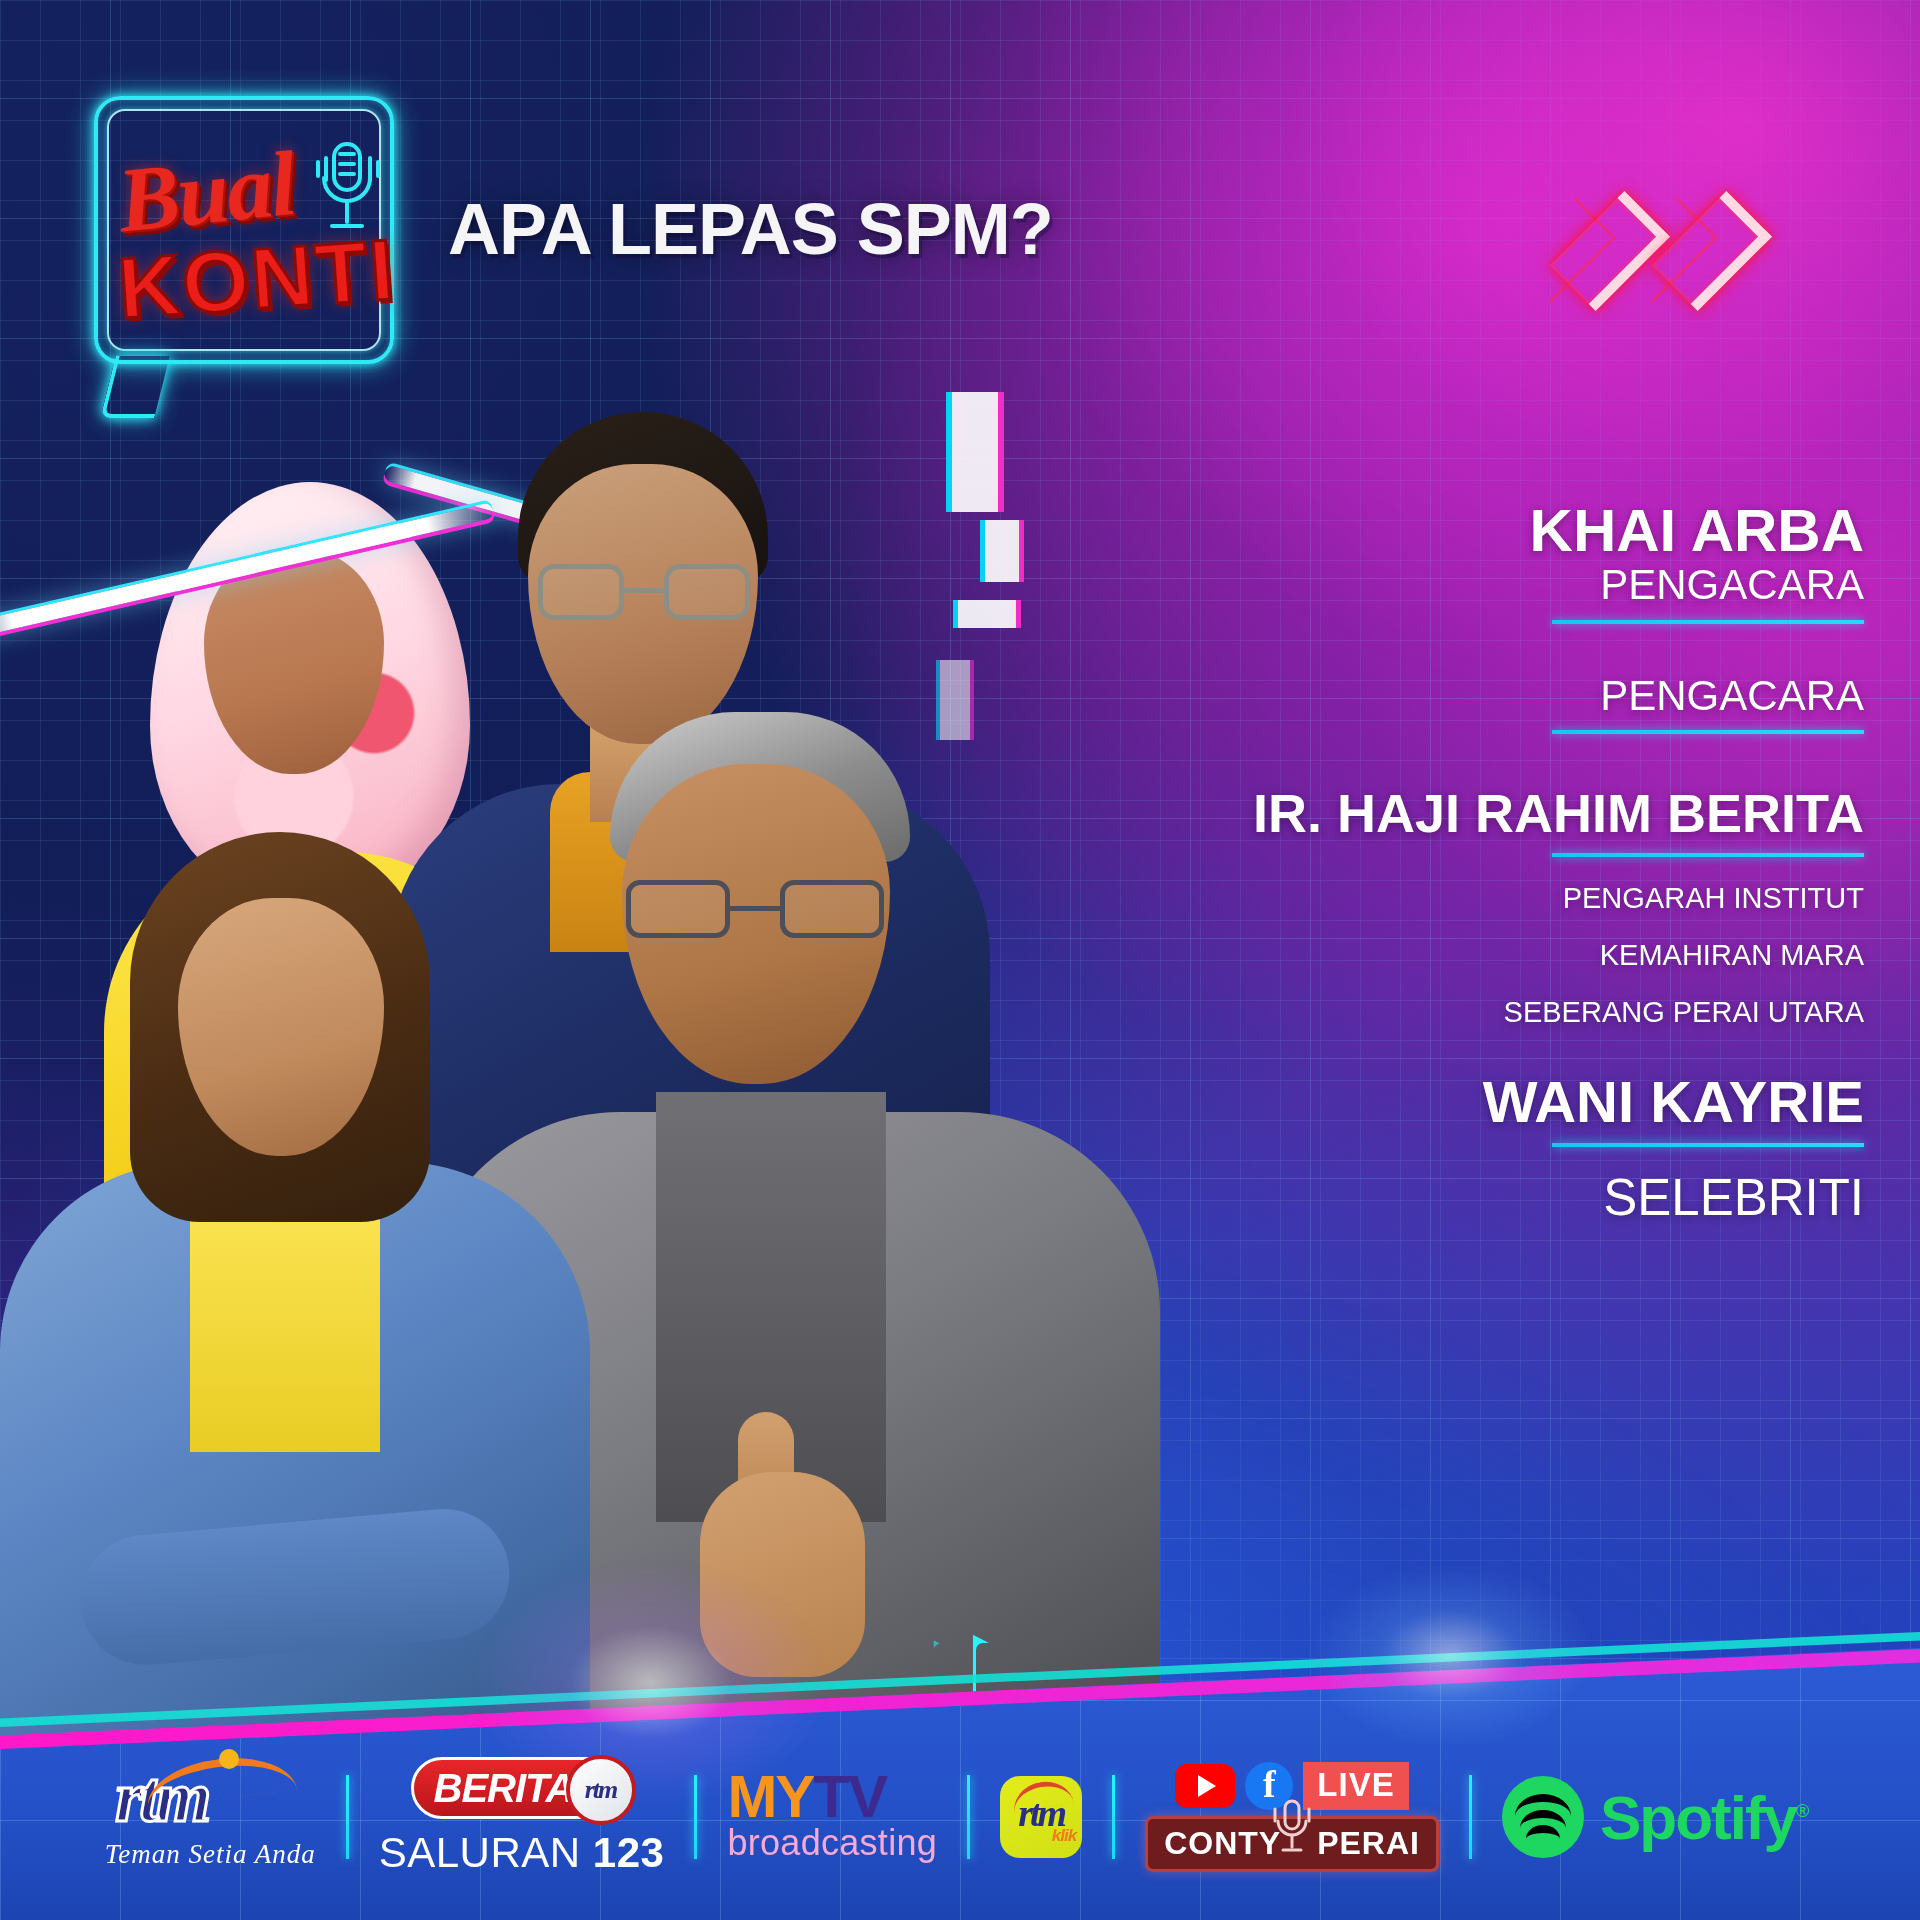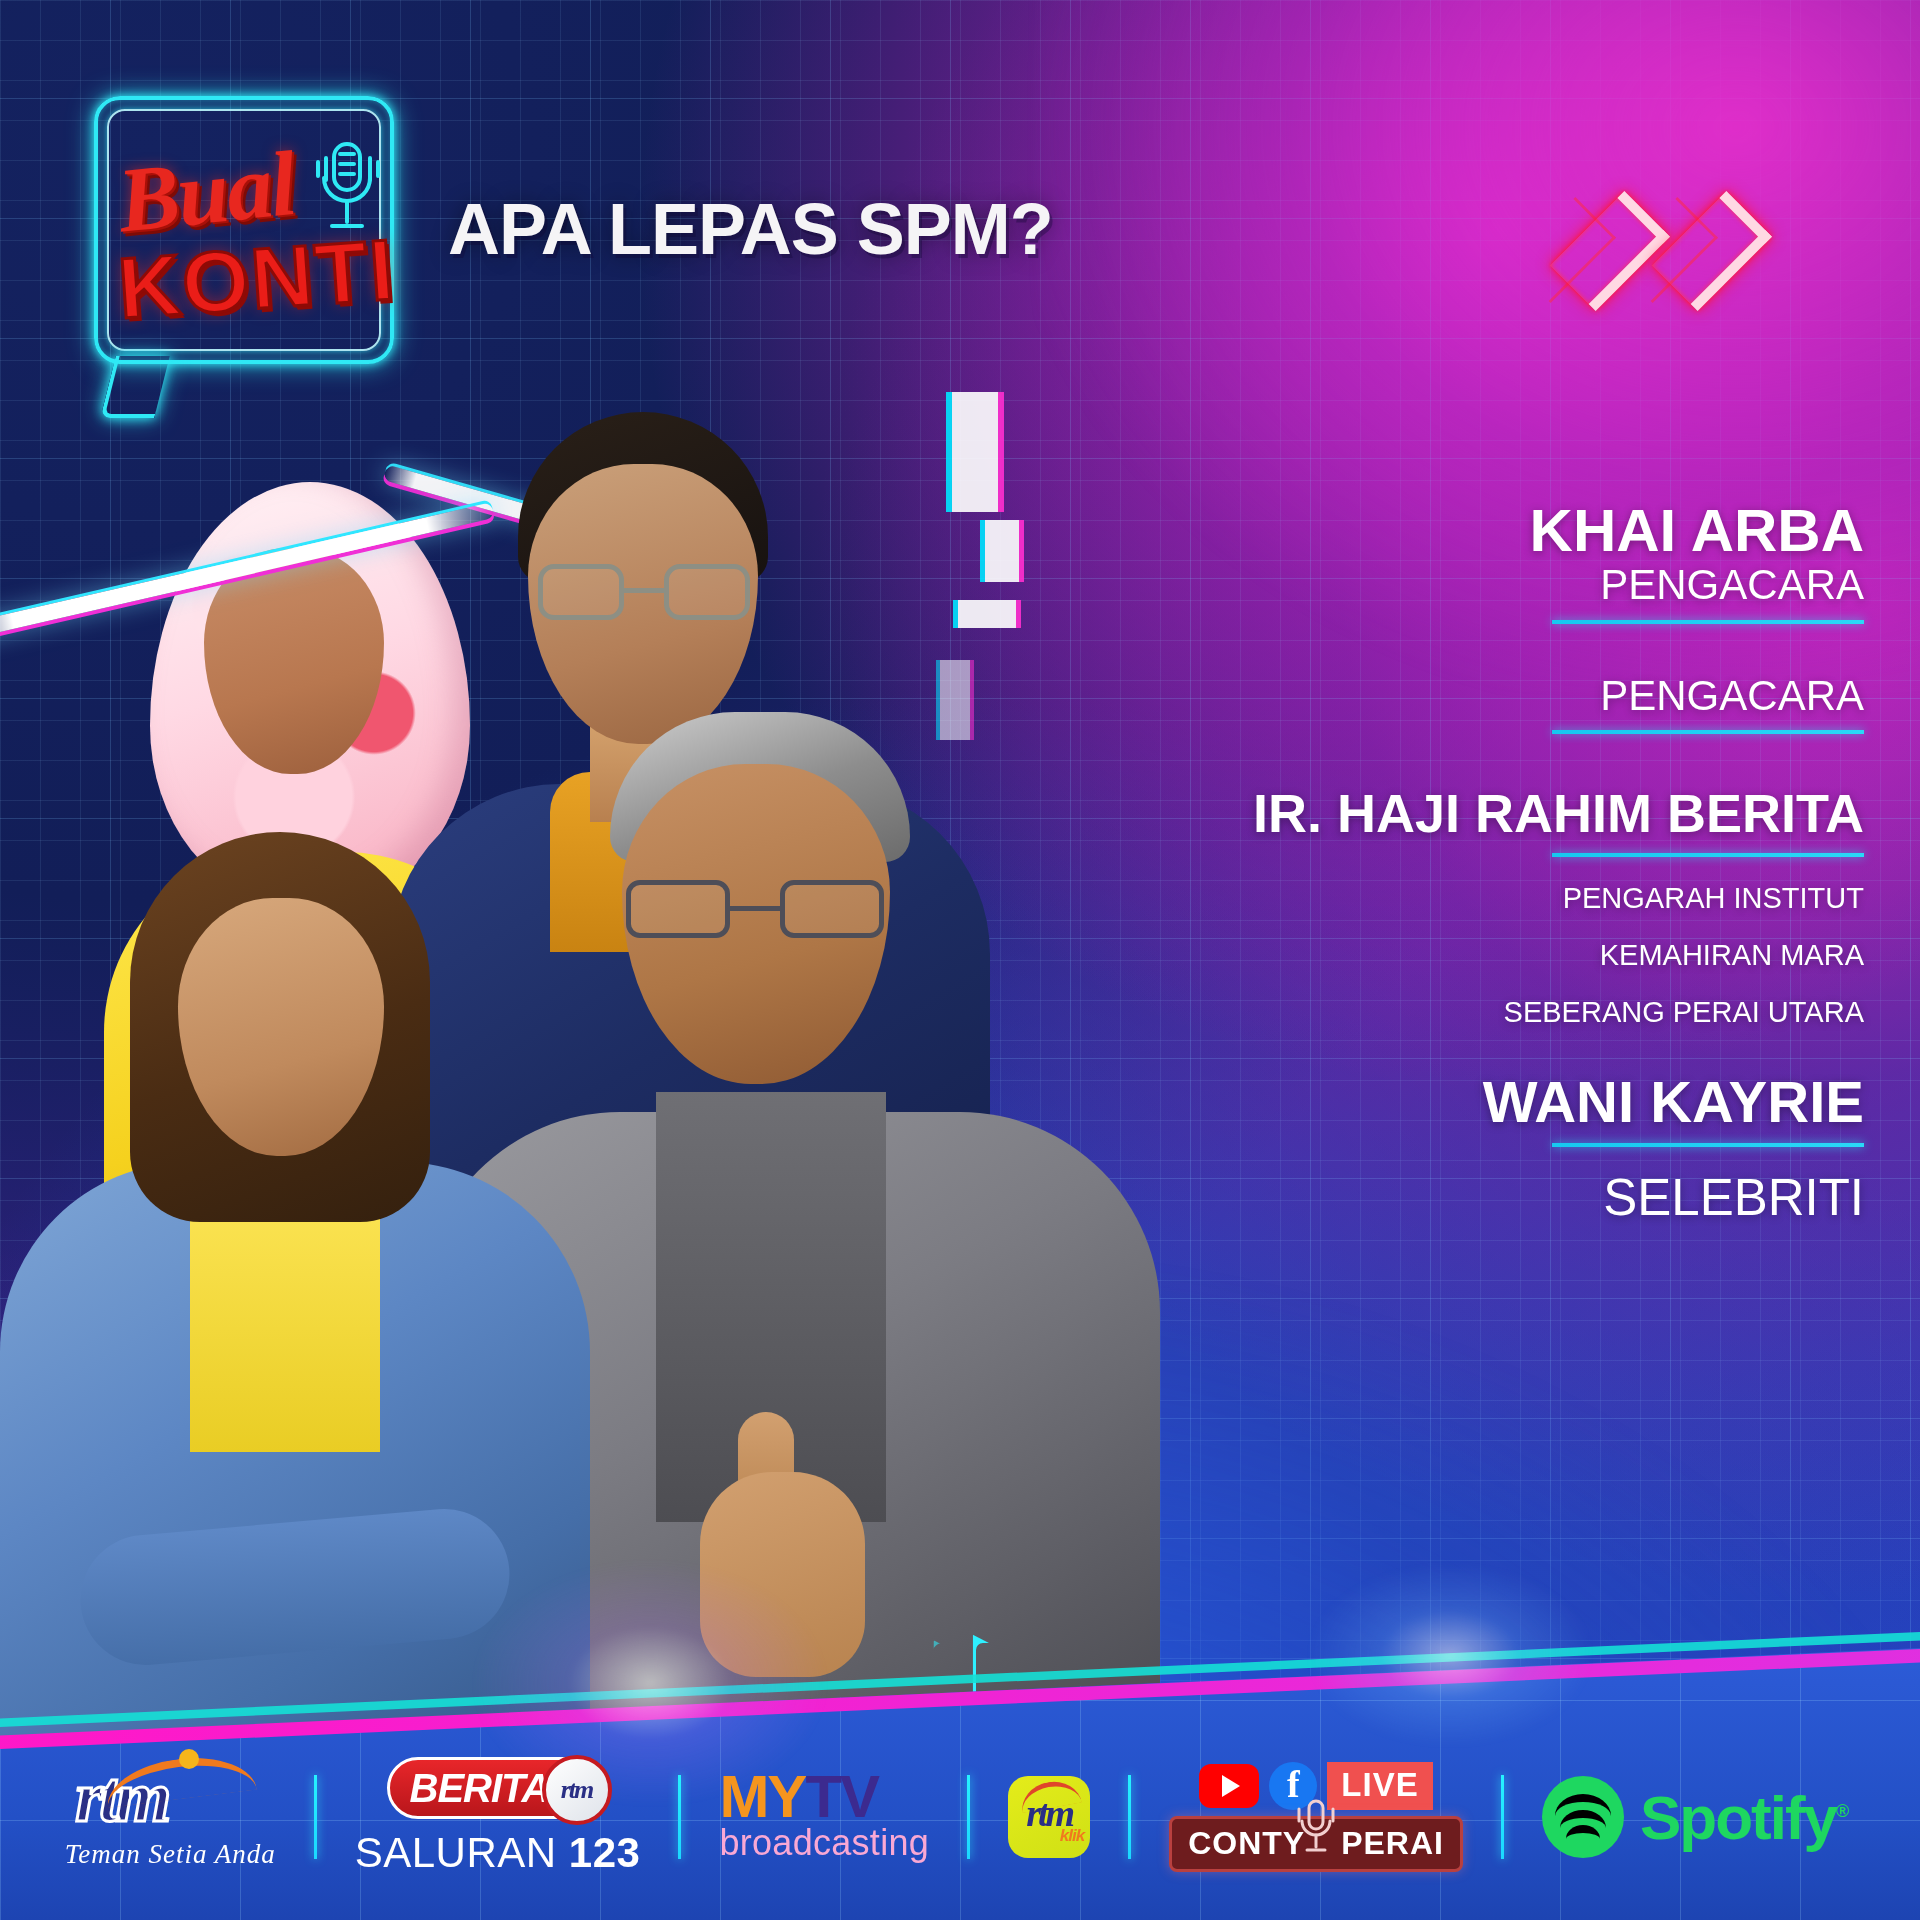--- a/index.html
+++ b/index.html
@@ -380,7 +380,7 @@
   
   .logostrip{
     position:absolute;left:0;right:8px;bottom:28px;height:150px;
-    display:flex;align-items:center;justify-content:center;gap:8px;
+    display:flex;align-items:center;justify-content:center;gap:0;
   }
   .lg{display:flex;flex-direction:column;align-items:center;justify-content:center;padding:0 26px;}
   .sep{width:3px;height:84px;background:linear-gradient(#26f2ff,#1bd8ff);box-shadow:0 0 10px rgba(40,230,255,.9);margin:0 4px;}

